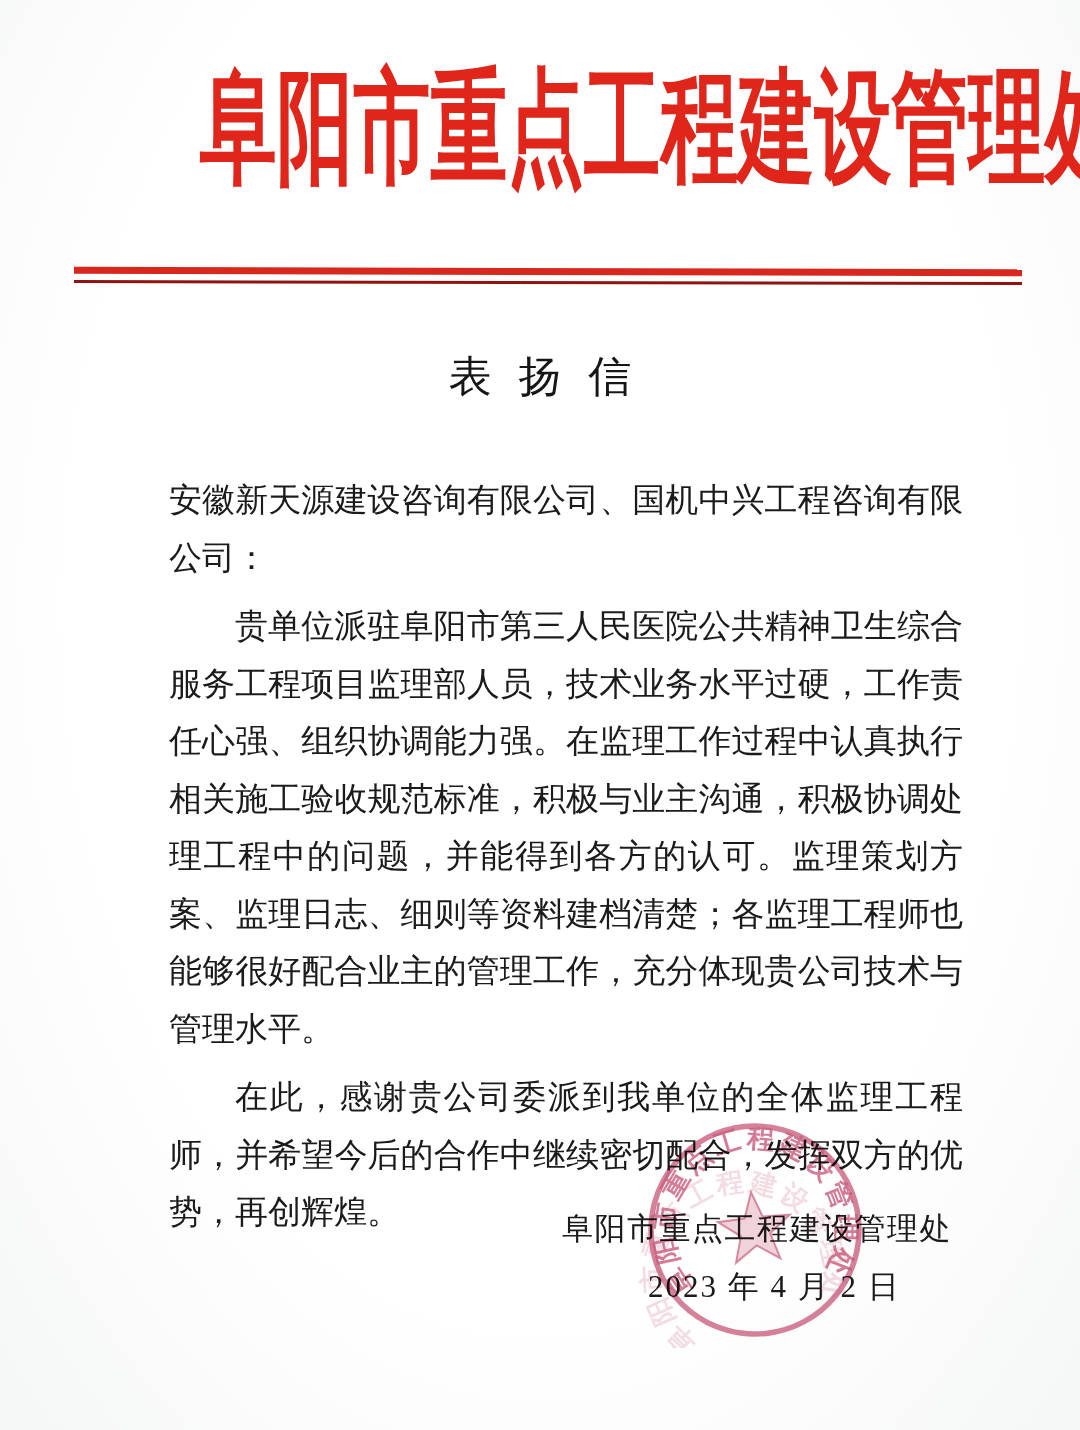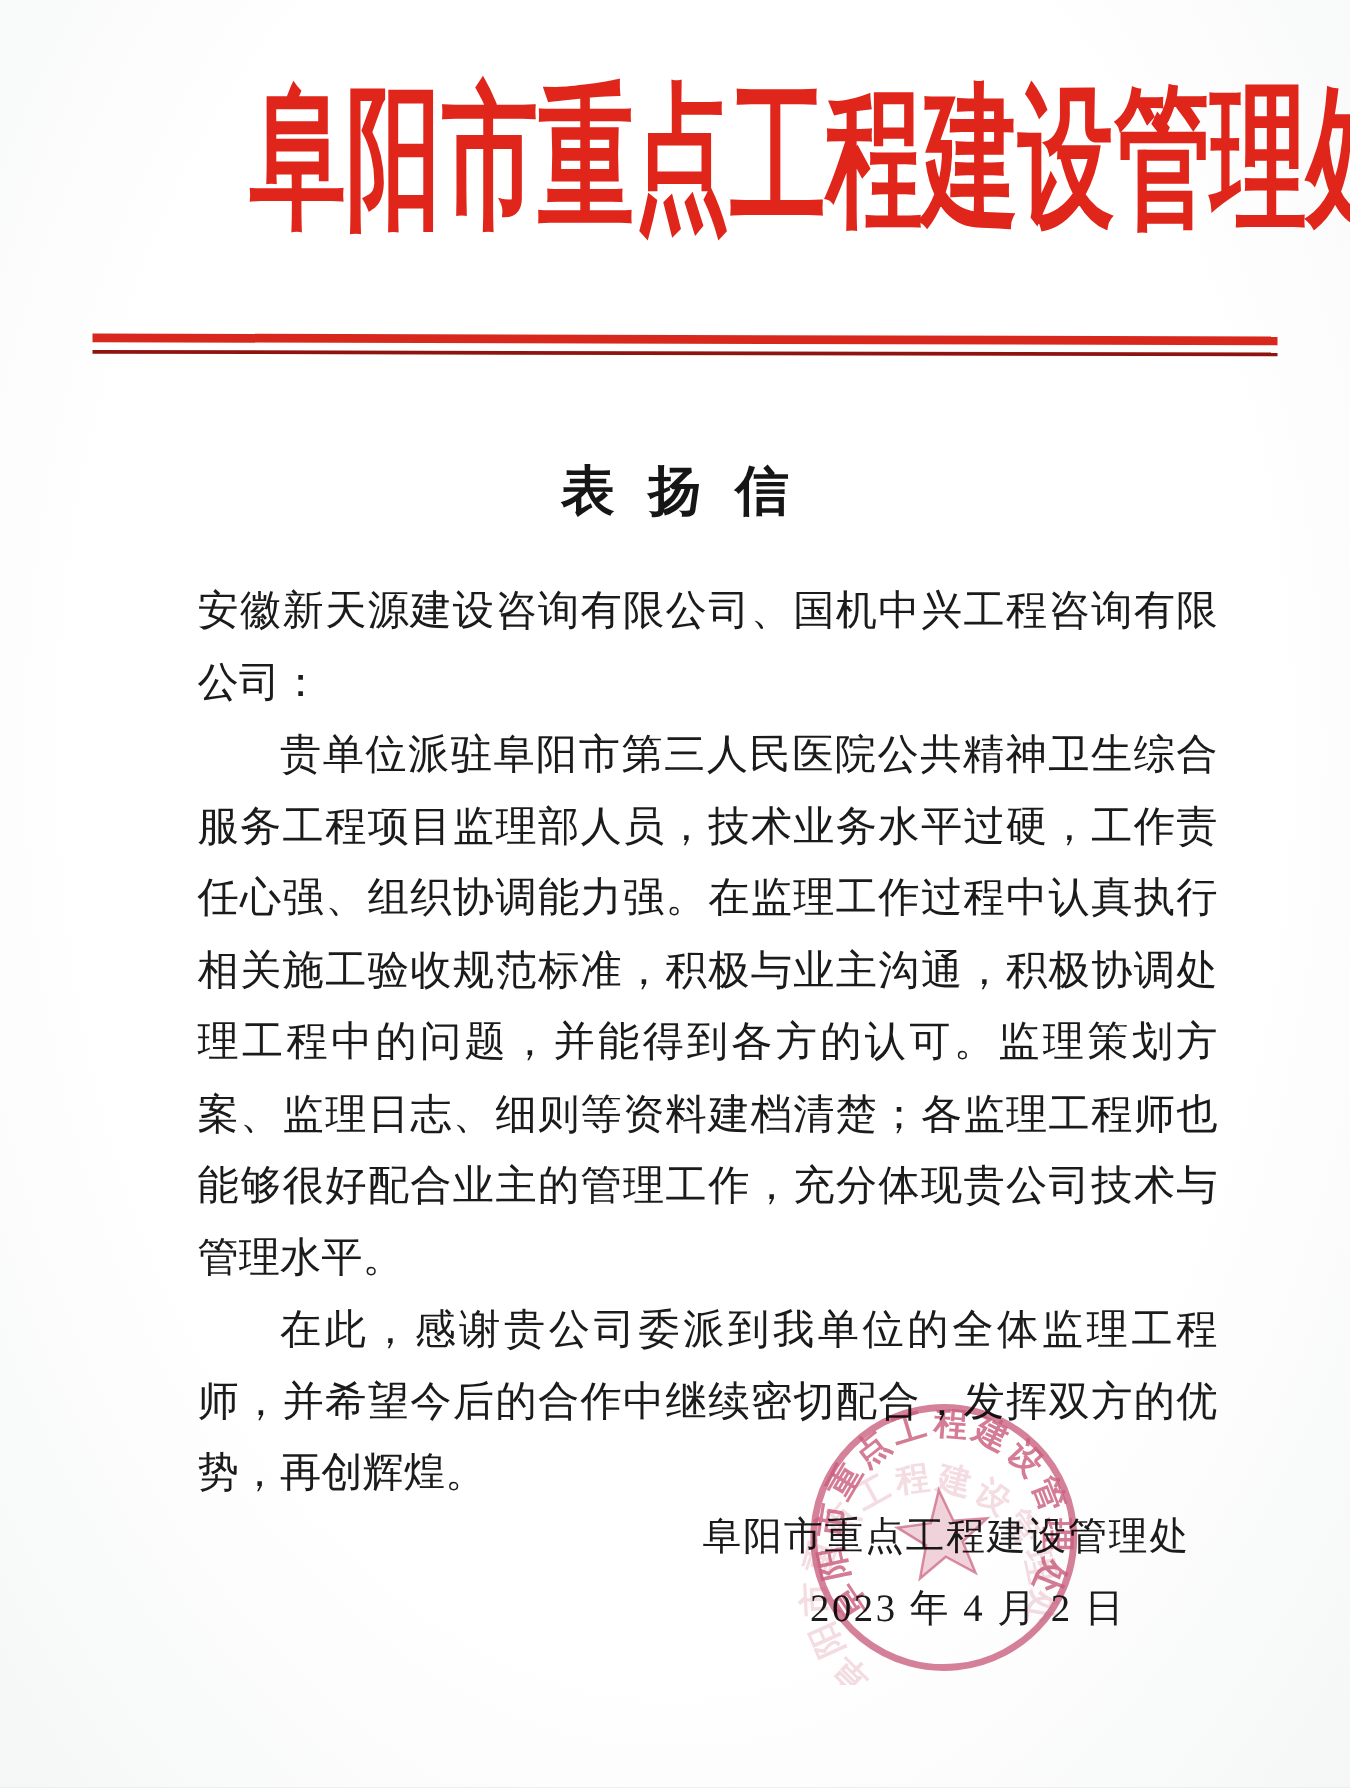--- a/index.html
+++ b/index.html
@@ -23,7 +23,7 @@
   
   .letter-title{
     position:absolute;top:348px;left:0;width:100%;text-align:center;
-    font-size:43px;font-weight:bold;color:#161616;letter-spacing:8px;text-indent:8px;margin-top:16px;
+    font-size:43px;font-weight:normal;color:#161616;letter-spacing:8px;text-indent:8px;
   }
   
   .body-text{

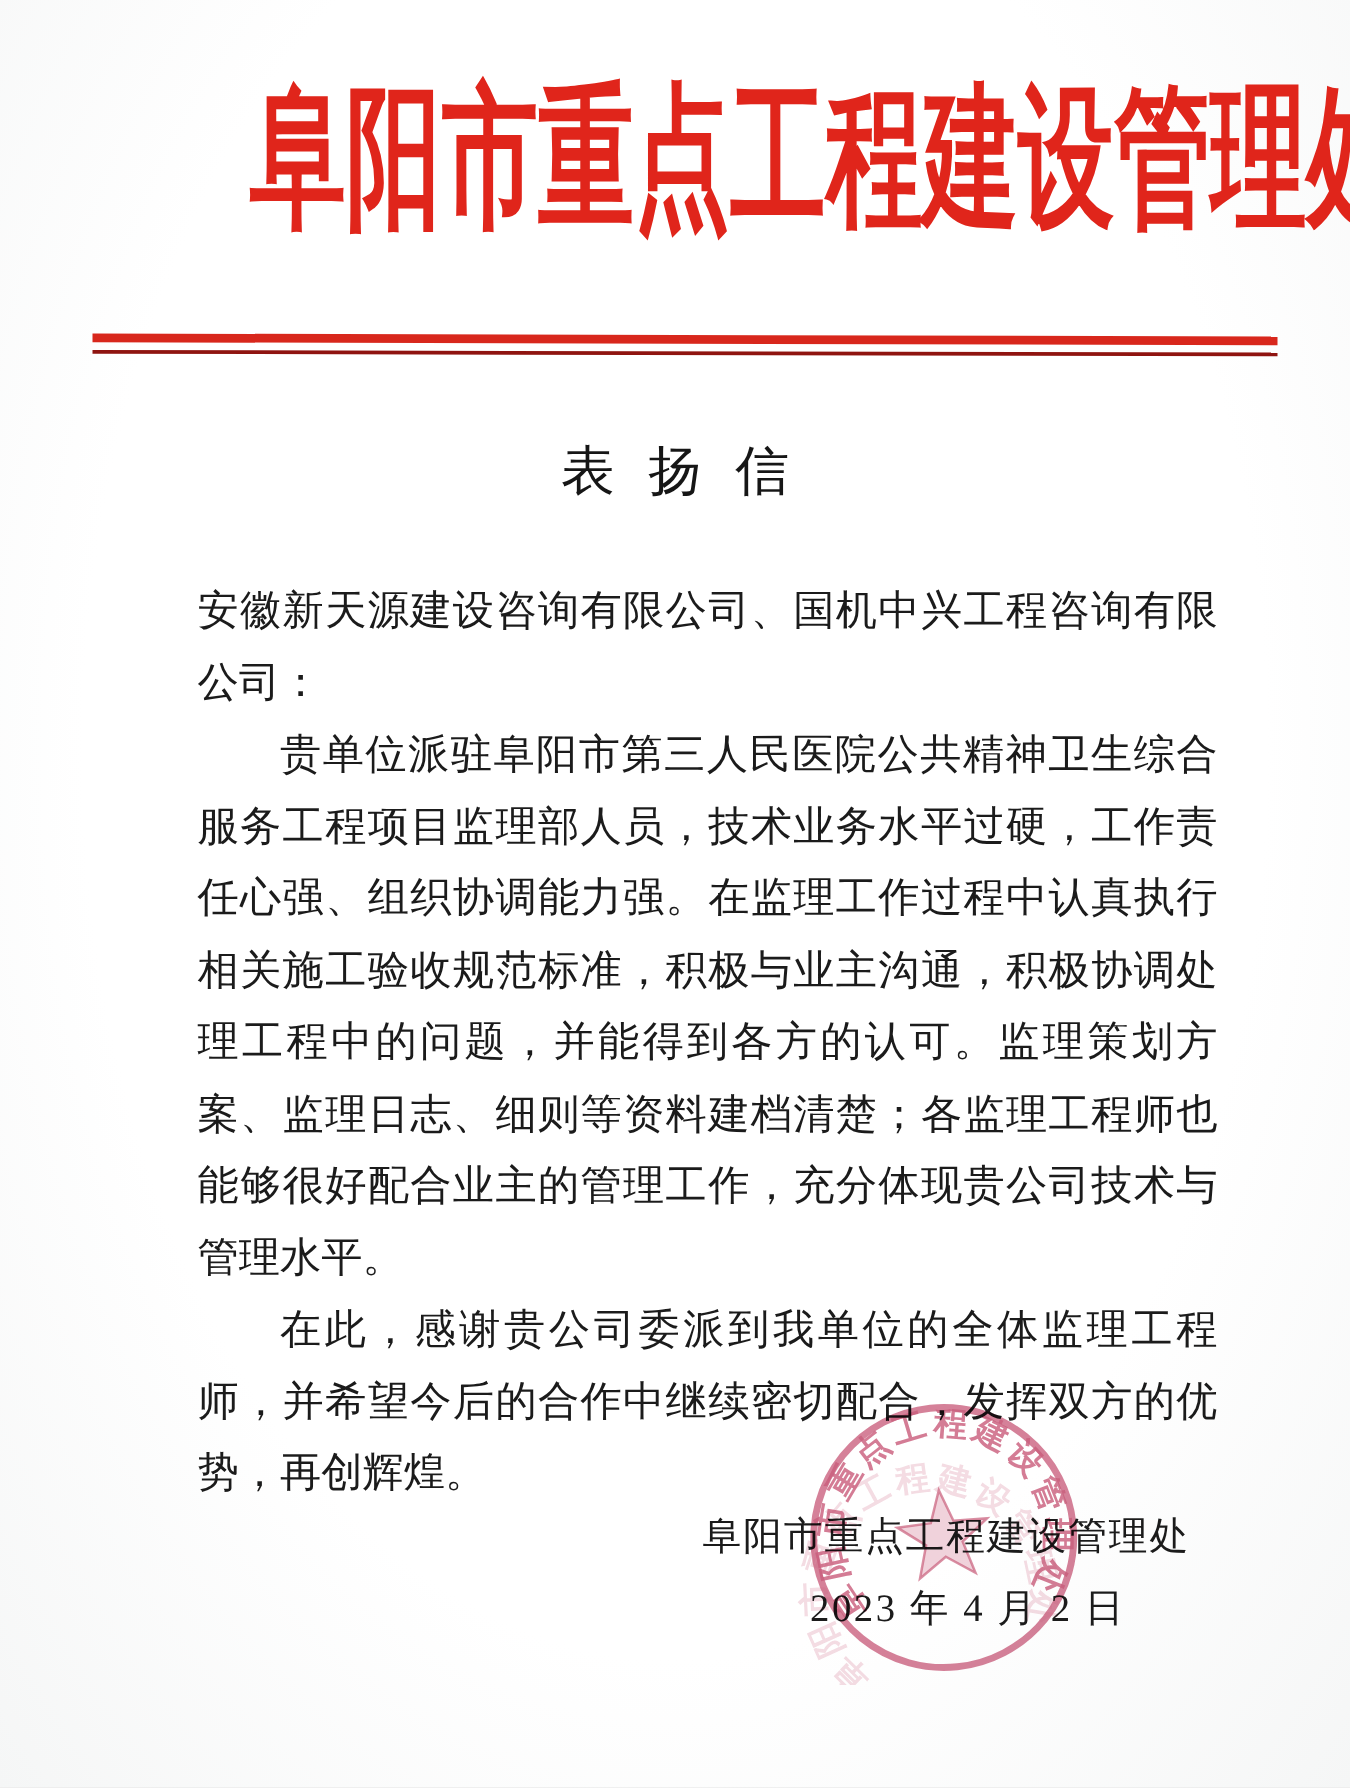--- a/index.html
+++ b/index.html
@@ -31,7 +31,7 @@
     font-size:33px;line-height:57.5px;color:#1b1b1b;
     text-align:justify;
   }
-  .body-text p{margin:0;text-indent:2em;font-family:Liberation Serif, serif;}
+  .body-text p{margin:11px;text-indent:2em;font-family:Liberation Serif, serif;}
   .body-text p.salutation{text-indent:0;}
   
   .sig-org{position:absolute;left:562px;top:1208px;font-size:31px;color:#1b1b1b;letter-spacing:1.5px;}

